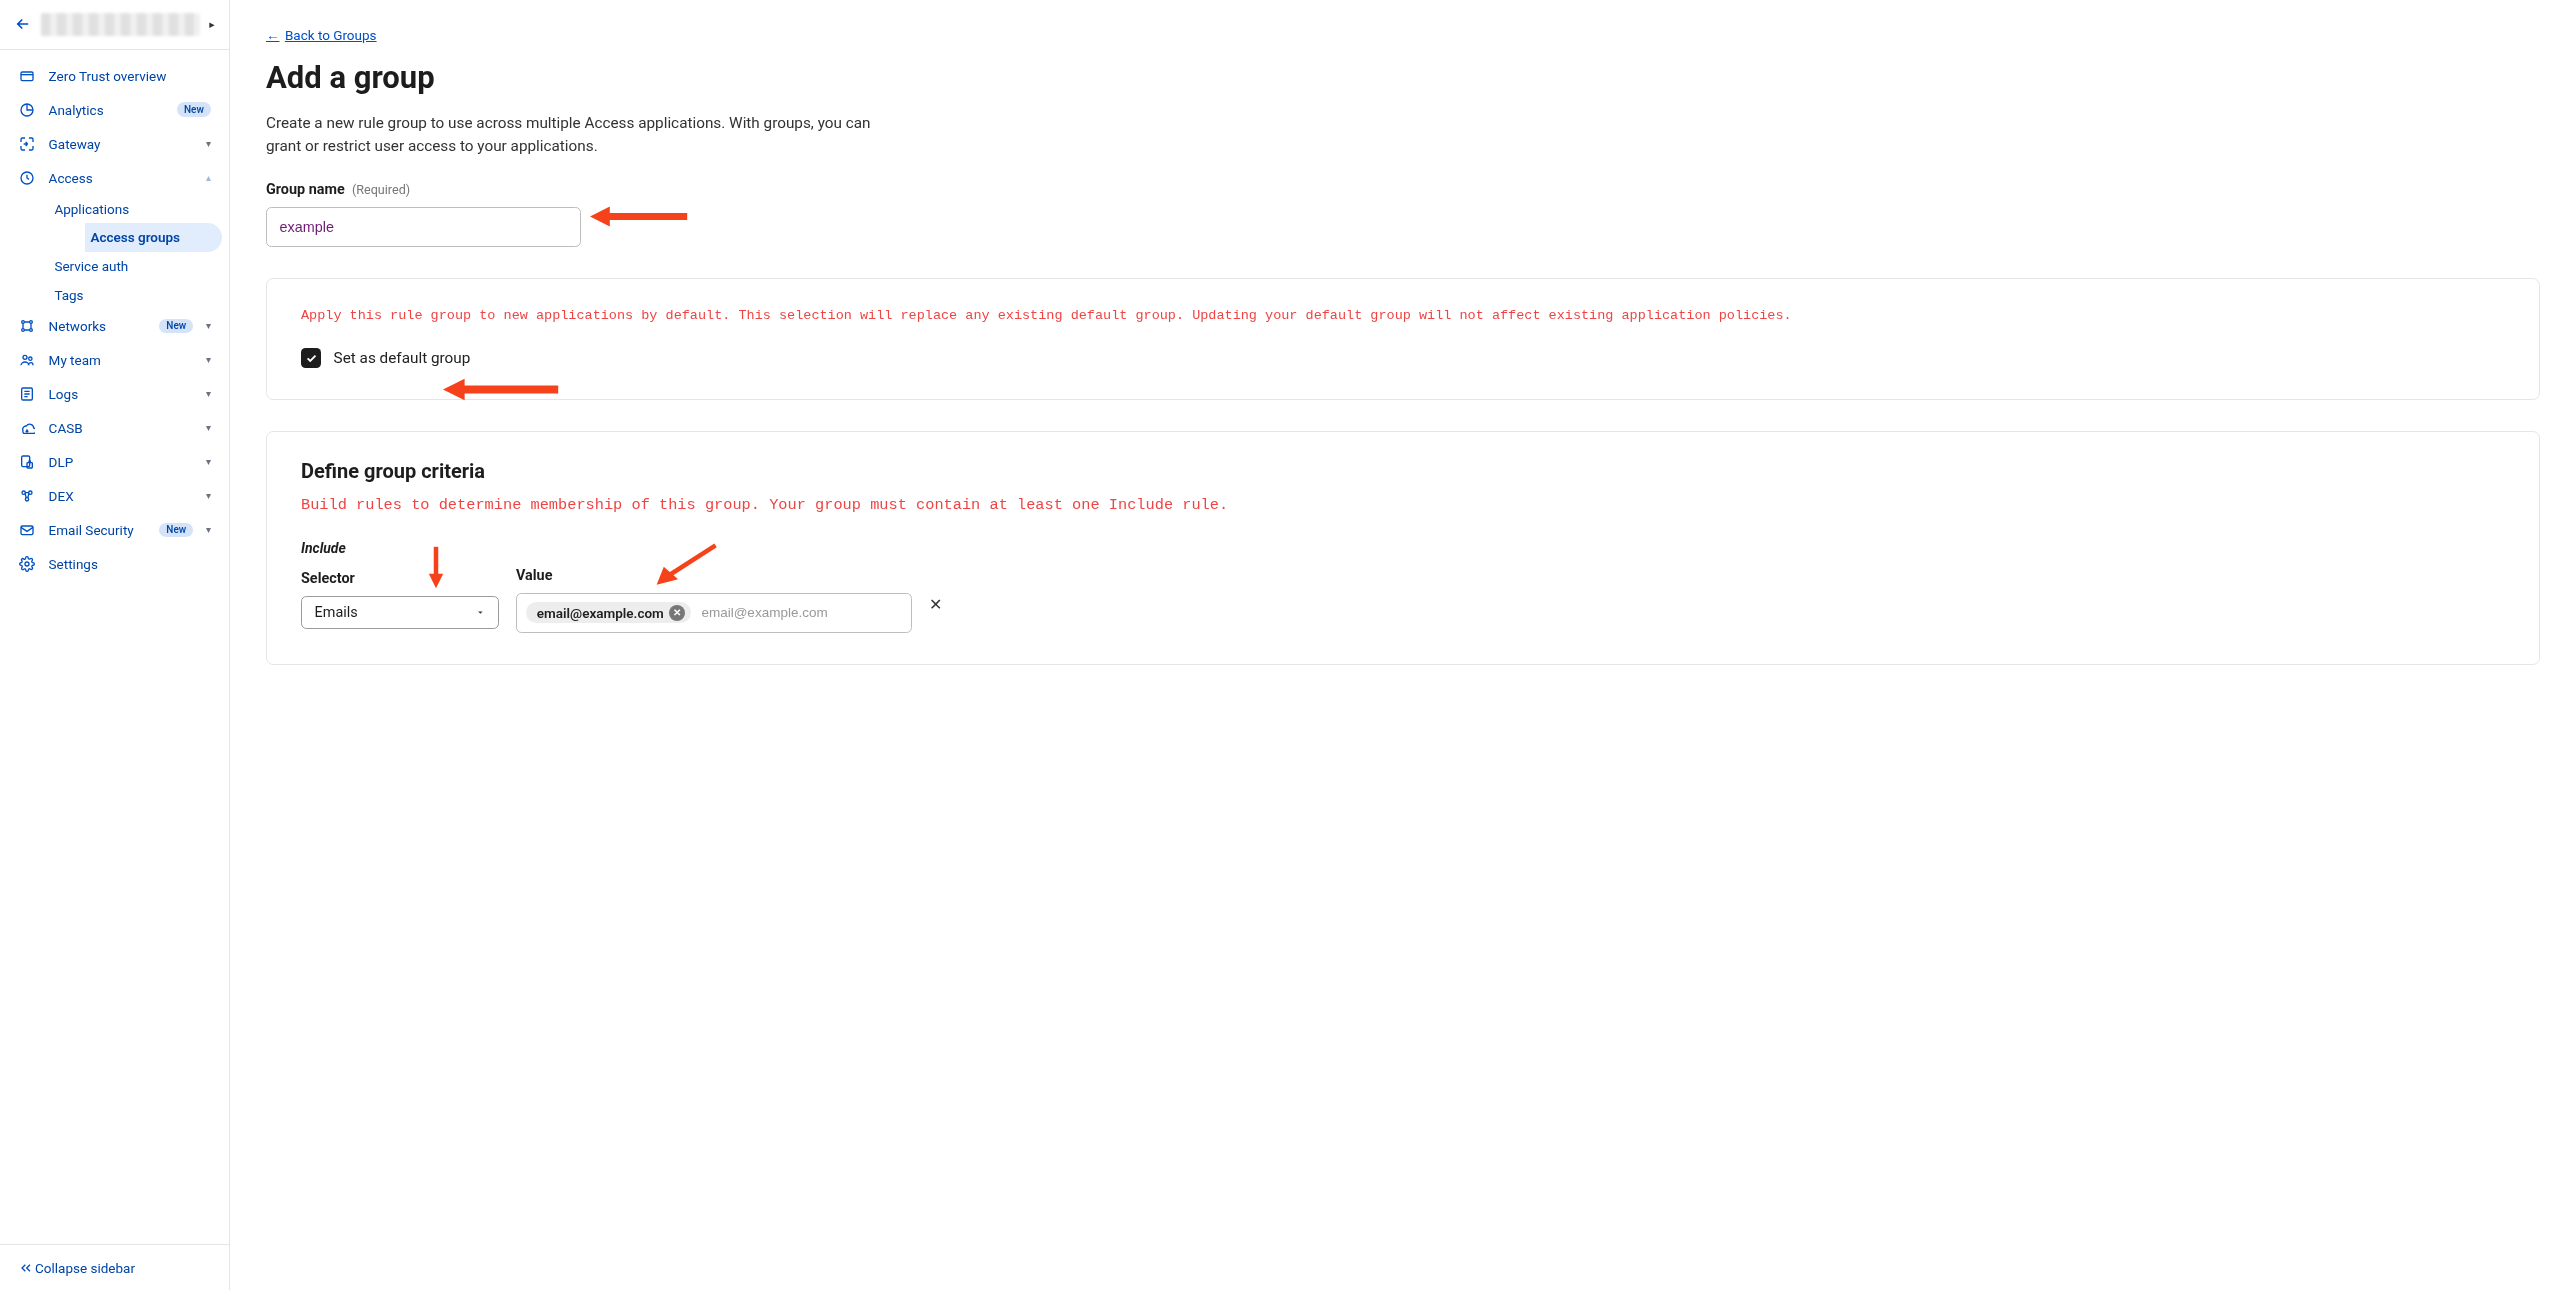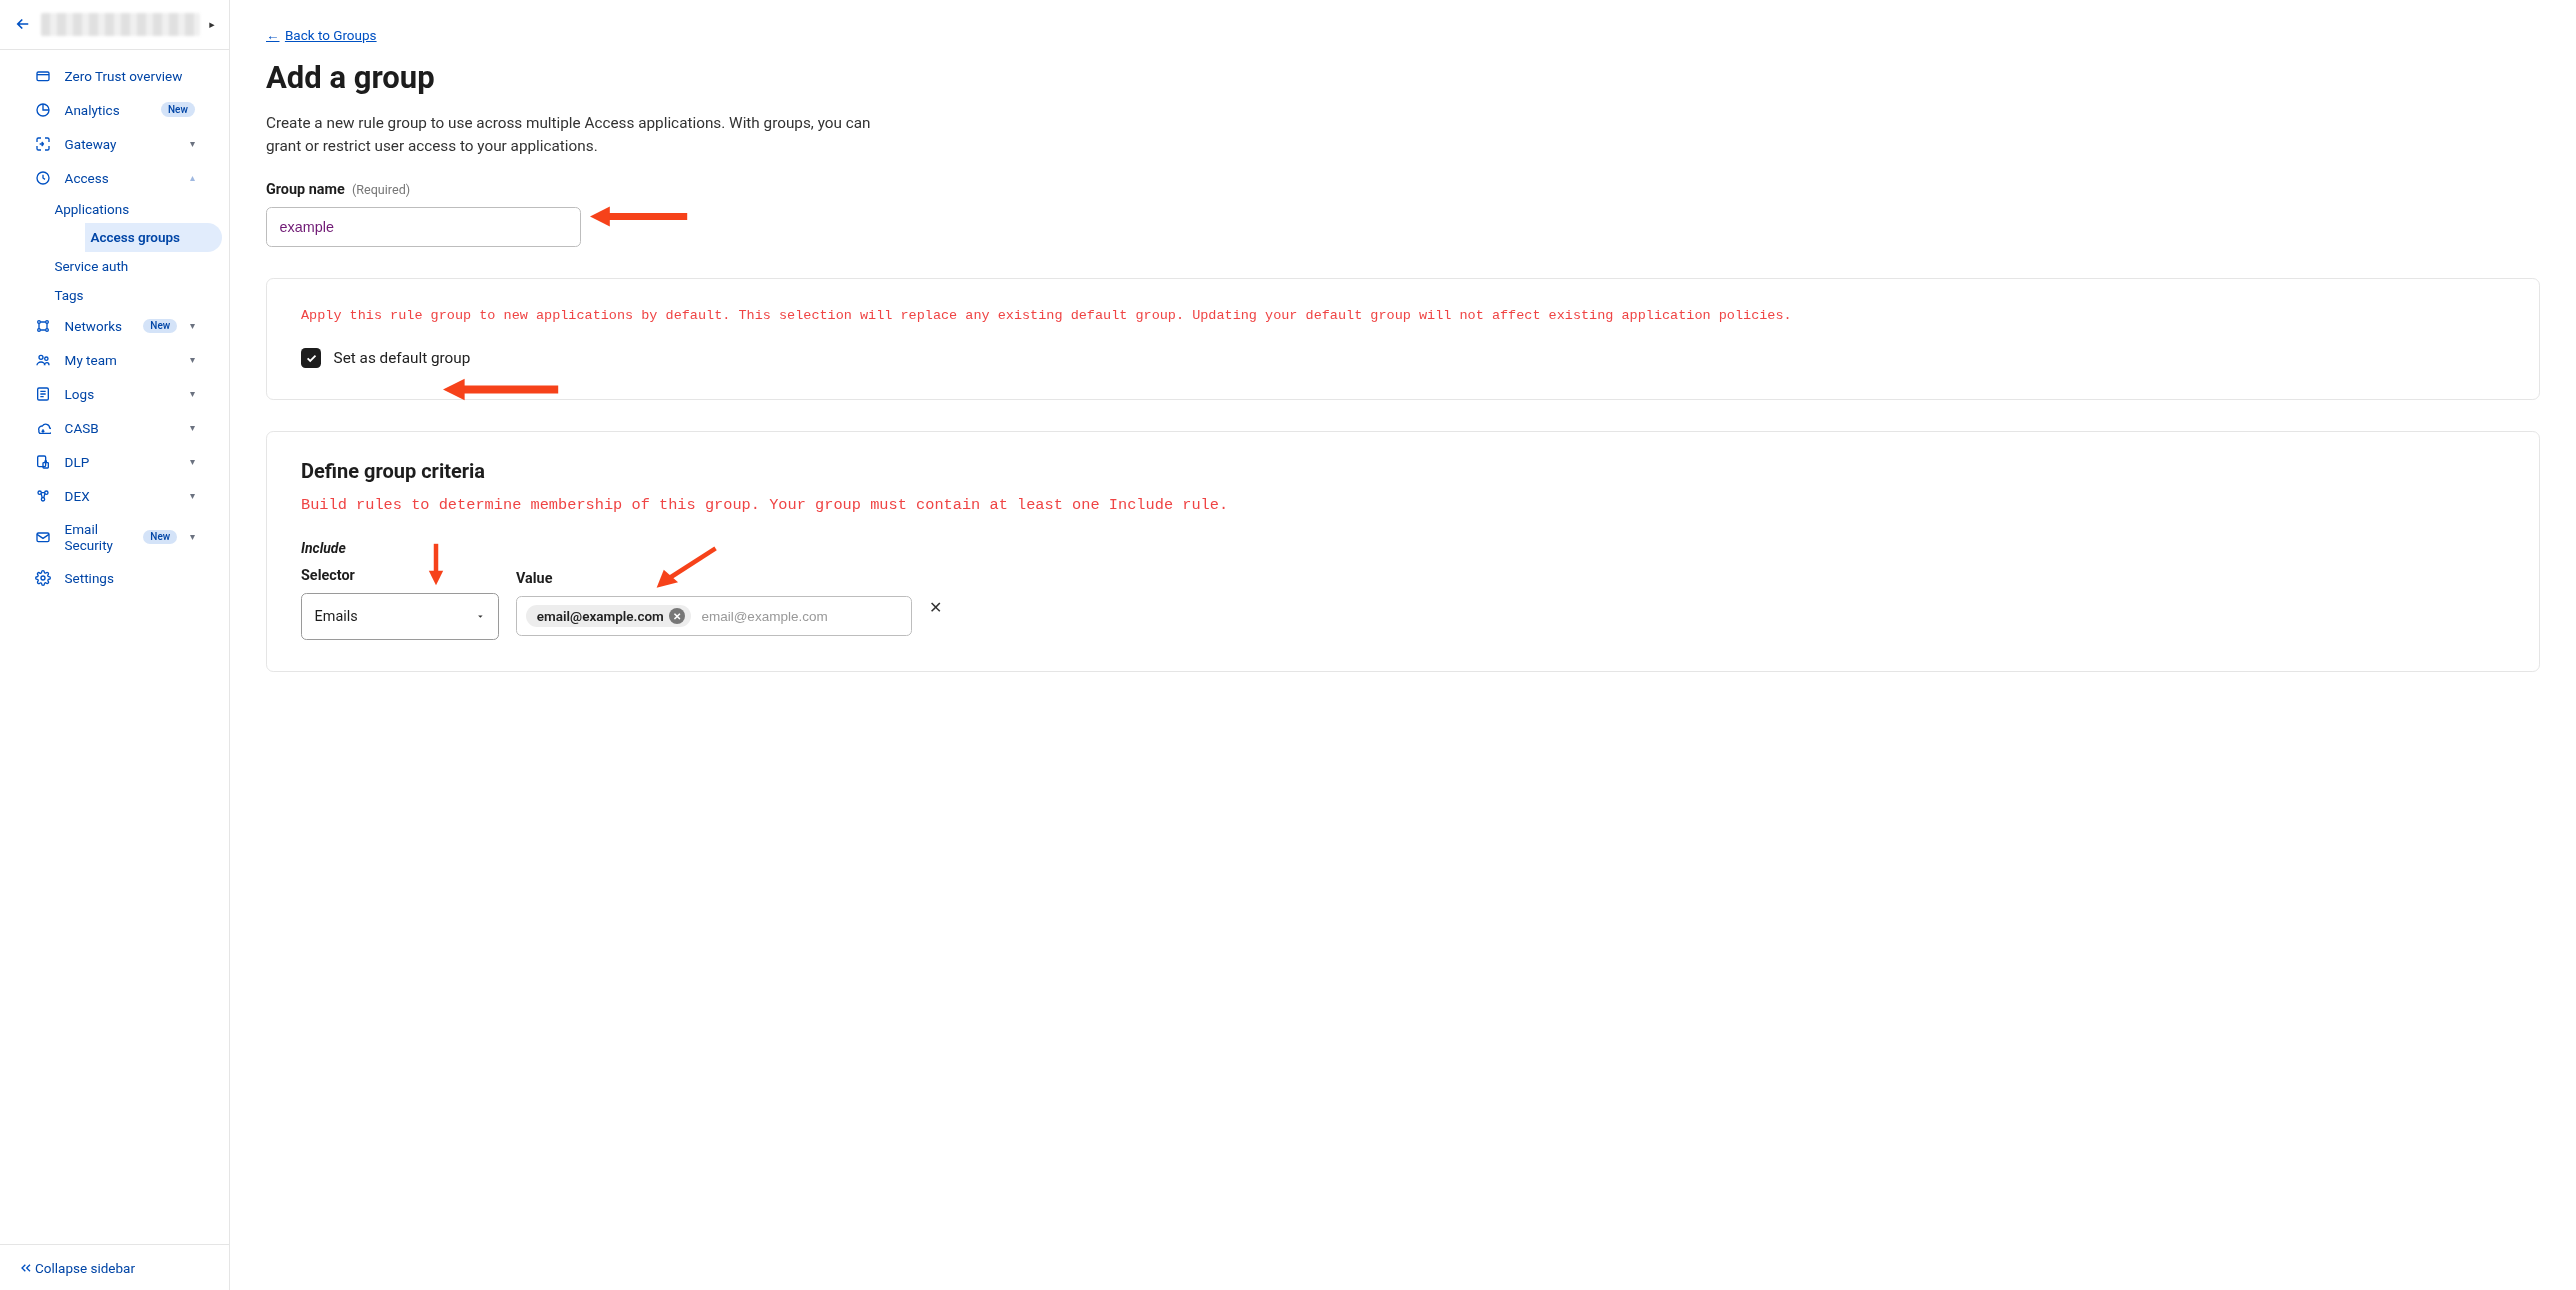--- a/index.html
+++ b/index.html
@@ -14,7 +14,7 @@
 .account-caret { font-size: 10.8px; color:#333; }
 
 .nav { flex:1; padding: 9px 0; overflow-y:auto; }
-.nav-item { display:flex; align-items:center; gap: 12.6px; padding: 8px 34px; color: #0045a6; cursor:pointer; font-size: 13.5px; position:relative; }
+.nav-item { display:flex; align-items:center; gap: 12.6px; padding: 8px 18px; color: #0045a6; cursor:pointer; font-size: 13.5px; position:relative; }
 .nav-item .icon { width: 18px; height:18px; display:flex; align-items:center; justify-content:center; color:#0051c3; }
 .nav-item .label { flex:1; }
 .nav-item .caret { color:#6b7280; font-size:10px; }

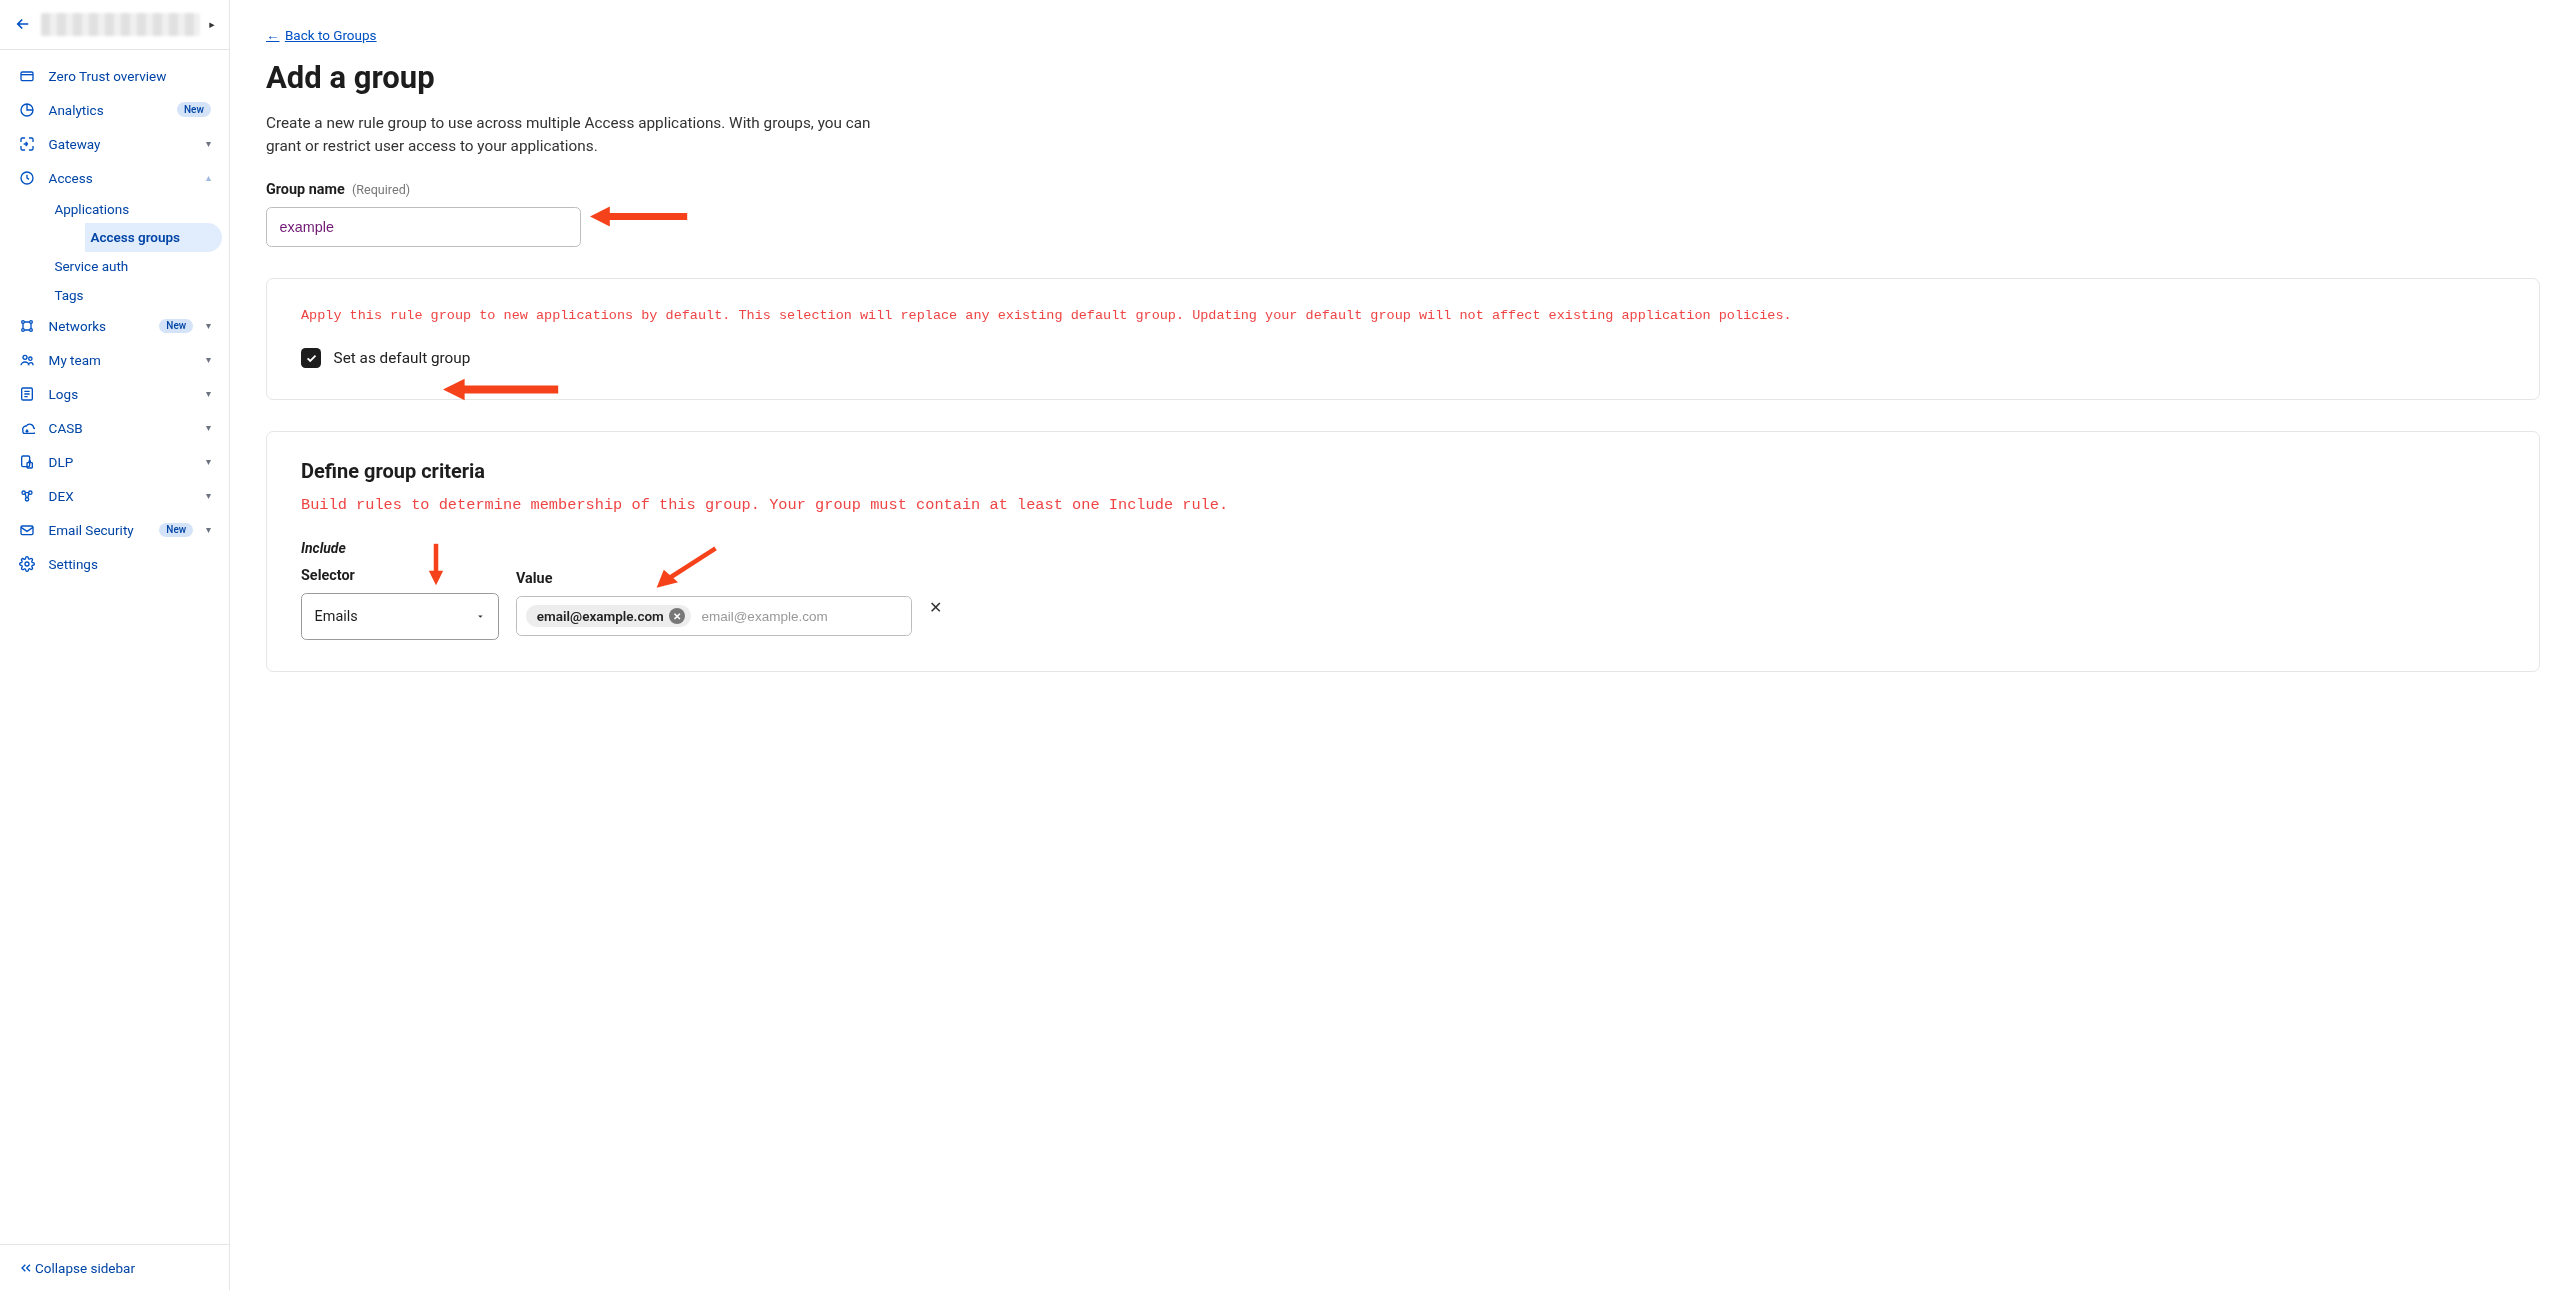--- a/index.html
+++ b/index.html
@@ -46,7 +46,7 @@
 .criteria-section h3 { font-size:14px; font-weight:700; margin-top:23px; margin-bottom:10.8px;font-style:italic; }
 .criteria-row { display:flex; gap:17px; align-items:center; }
 .criteria-col .col-label { font-weight:700; font-size:14.4px; margin-bottom:9px; display:block; }
-.select-box { width:198px; height:47px; border:0.9px solid #9a9a9a; border-radius:5.4px; padding:0 12.6px; font-size:14.4px; display:flex; align-items:center; justify-content:space-between; cursor:pointer; background:#fff; }
+.select-box { width:198px; height:33px; border:0.9px solid #9a9a9a; border-radius:5.4px; padding:0 12.6px; font-size:14.4px; display:flex; align-items:center; justify-content:space-between; cursor:pointer; background:#fff; }
 .value-box { width:396px; min-height:40px; border:0.9px solid #bdbdbd; border-radius:5.4px; padding: 5.4px 9px; display:flex; align-items:center; gap:7.2px; flex-wrap:wrap; background:#fff; }
 .chip { background:#ededed; border-radius:12.6px; padding:2.7px 5.4px 2.7px 10.8px; display:flex; align-items:center; gap:5.4px; font-size:13.5px; font-weight:600; color:#222; }
 .chip-x { width:16px; height:16px; border-radius:50%; background:#777; color:#fff; font-size:10px; display:flex; align-items:center; justify-content:center; cursor:pointer; }

